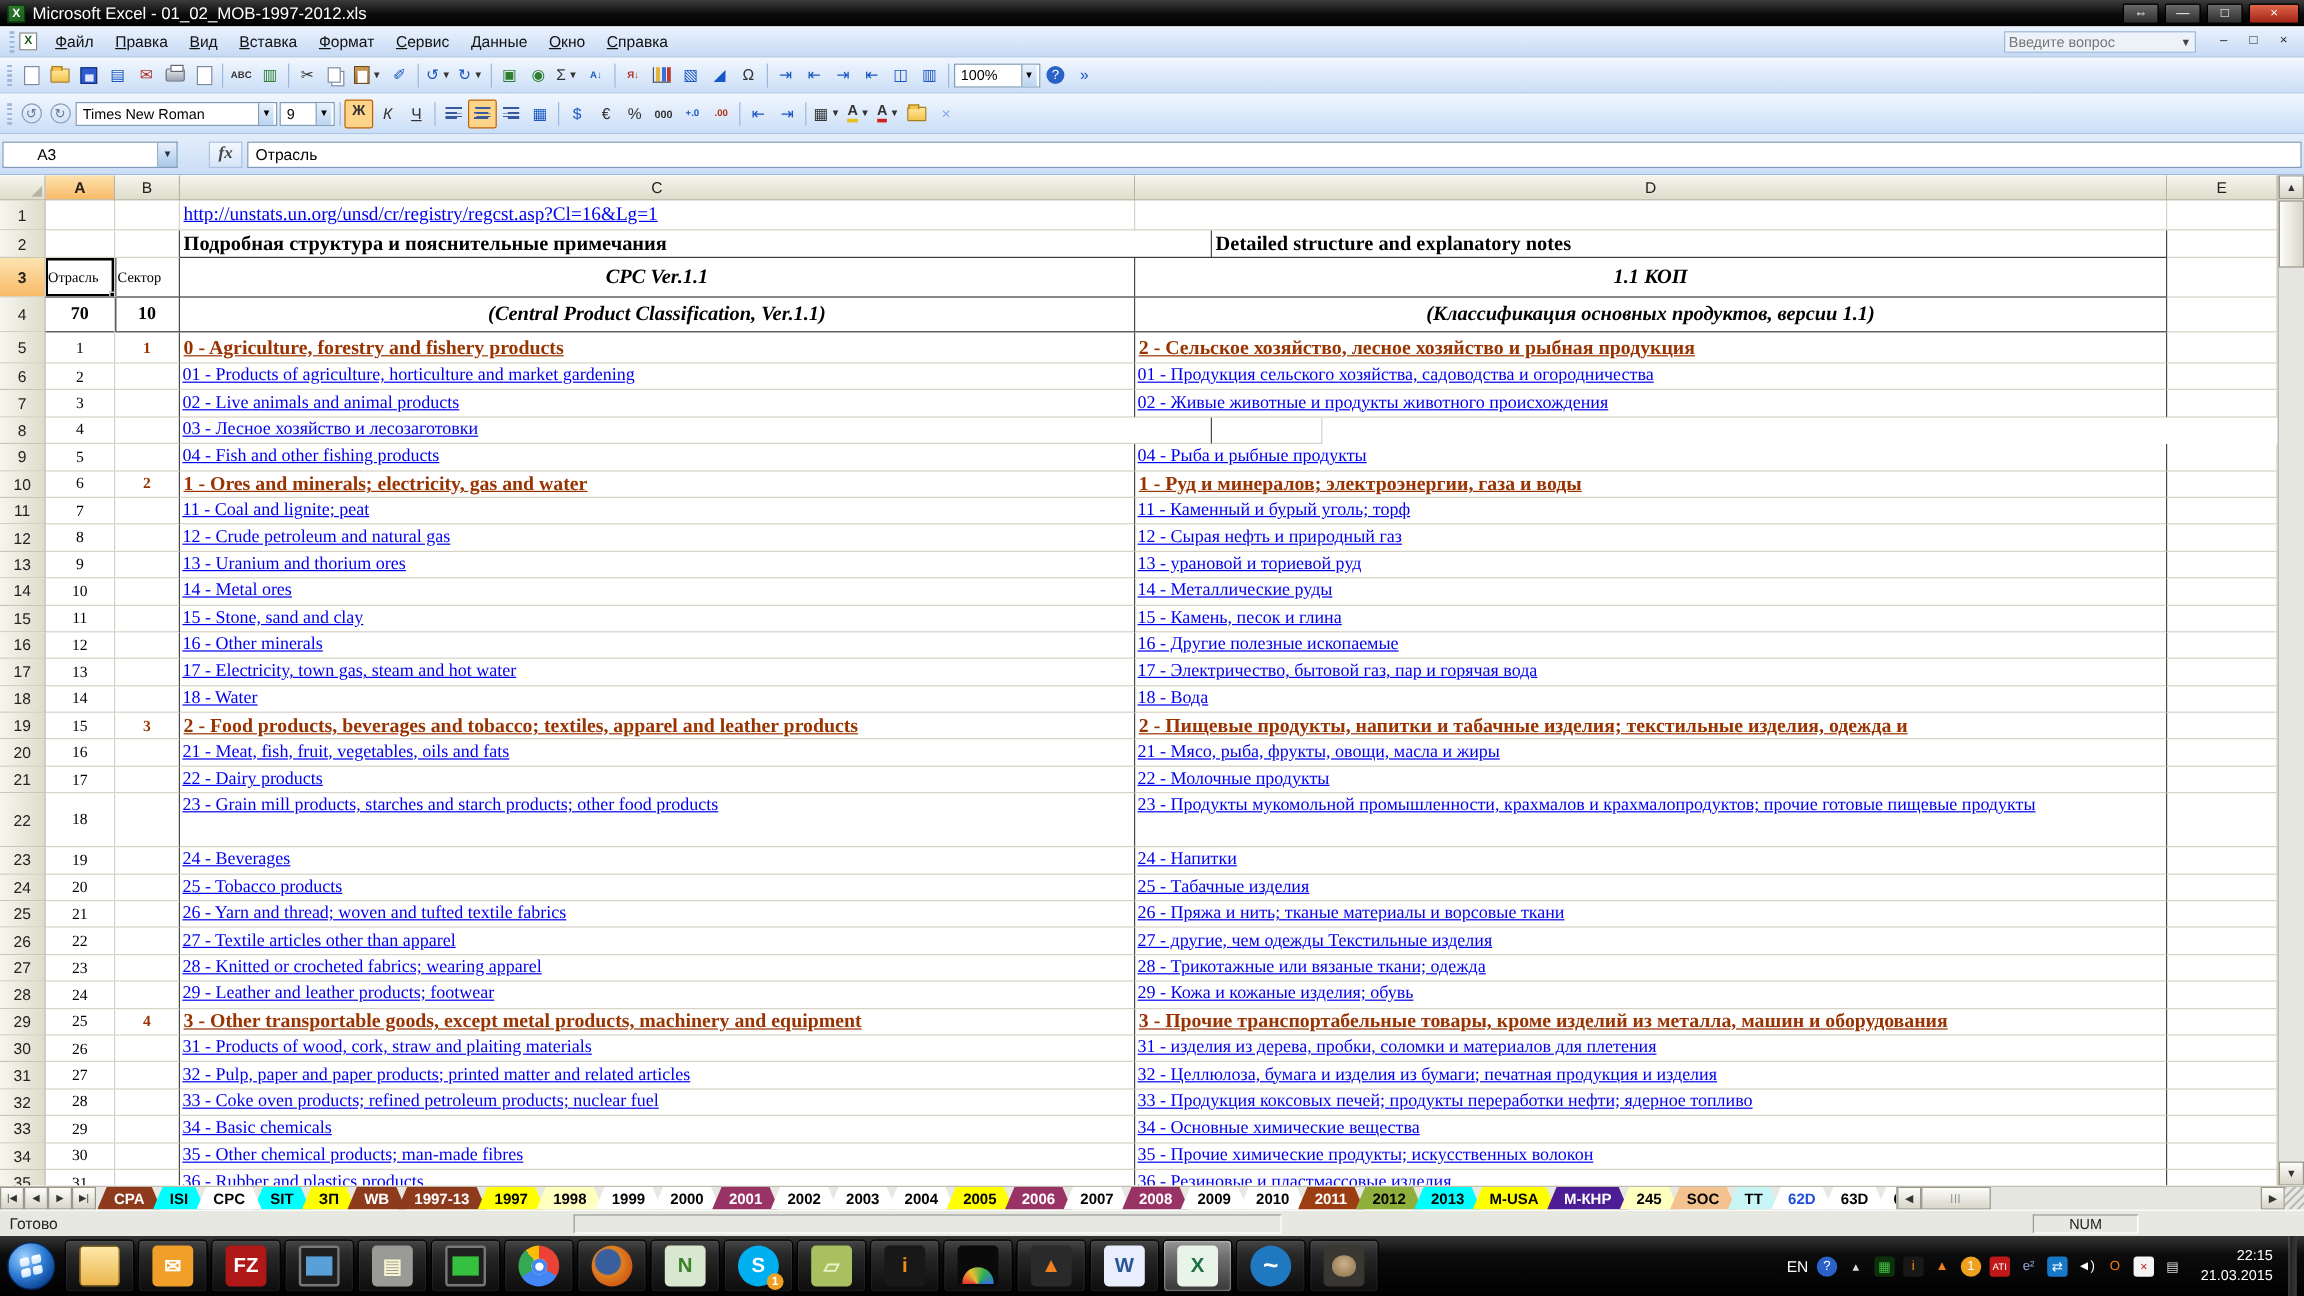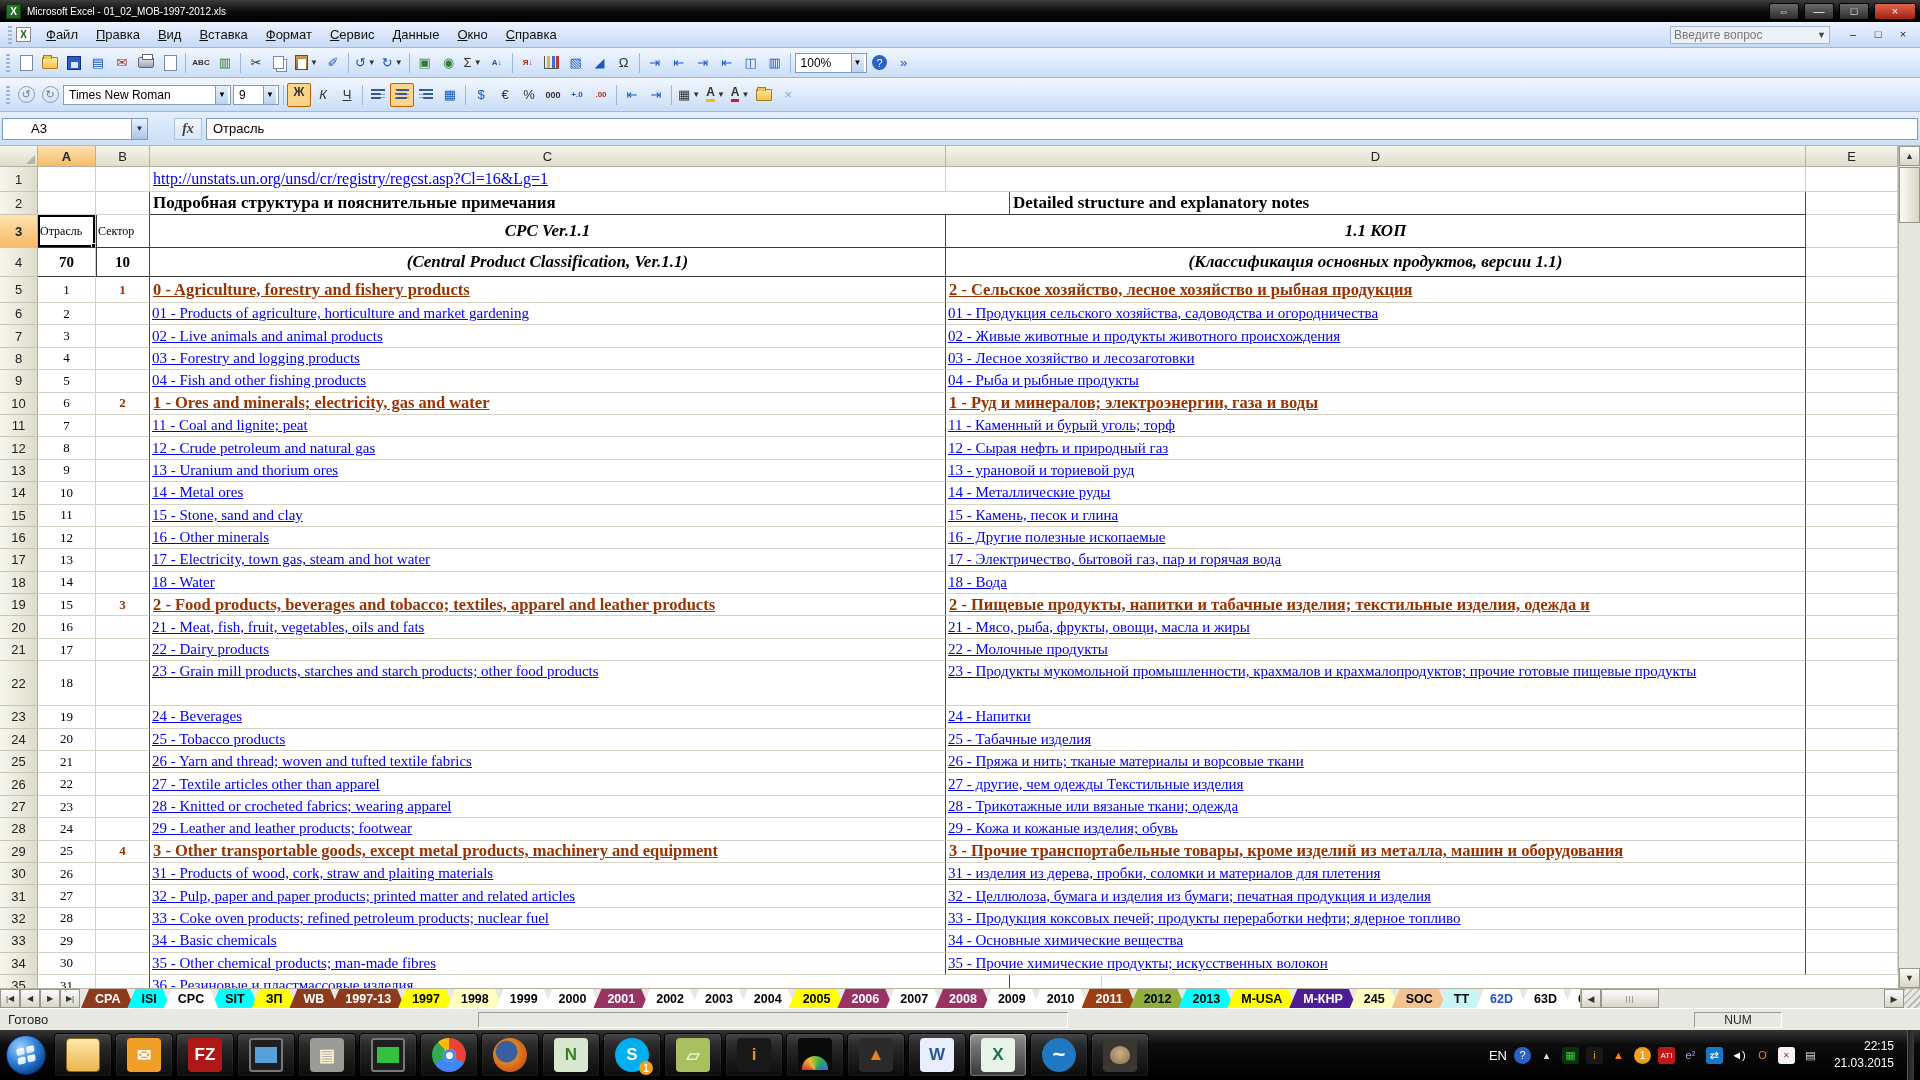--- a/index.html
+++ b/index.html
@@ -10,7 +10,7 @@
   
   .titlebar{height:22px;background:linear-gradient(180deg,#3c3c3c,#0b0b0b 55%,#000);display:flex;align-items:center;padding:0 4px;color:#fff;}
   .xl-appicon{width:15px;height:15px;margin:0 6px 0 2px;background:linear-gradient(145deg,#2f7d32,#1b5e20);border:1px solid #0c3d0e;display:flex;align-items:center;justify-content:center;color:#fff;font-size:10px;font-weight:bold;}
-  .title-text{font-size:10px;}
+  .title-text{font-size:14px;}
   .tb-btns{margin-left:auto;display:flex;align-items:center;gap:5px;}
   .tb-btn{width:30px;height:17px;border:1px solid #000;border-radius:2px;background:linear-gradient(180deg,#6a6a6a,#2c2c2c);color:#fff;font-size:11px;line-height:15px;text-align:center;}
   .tb-btn.close{background:linear-gradient(180deg,#e0654a,#a02314);width:42px;}

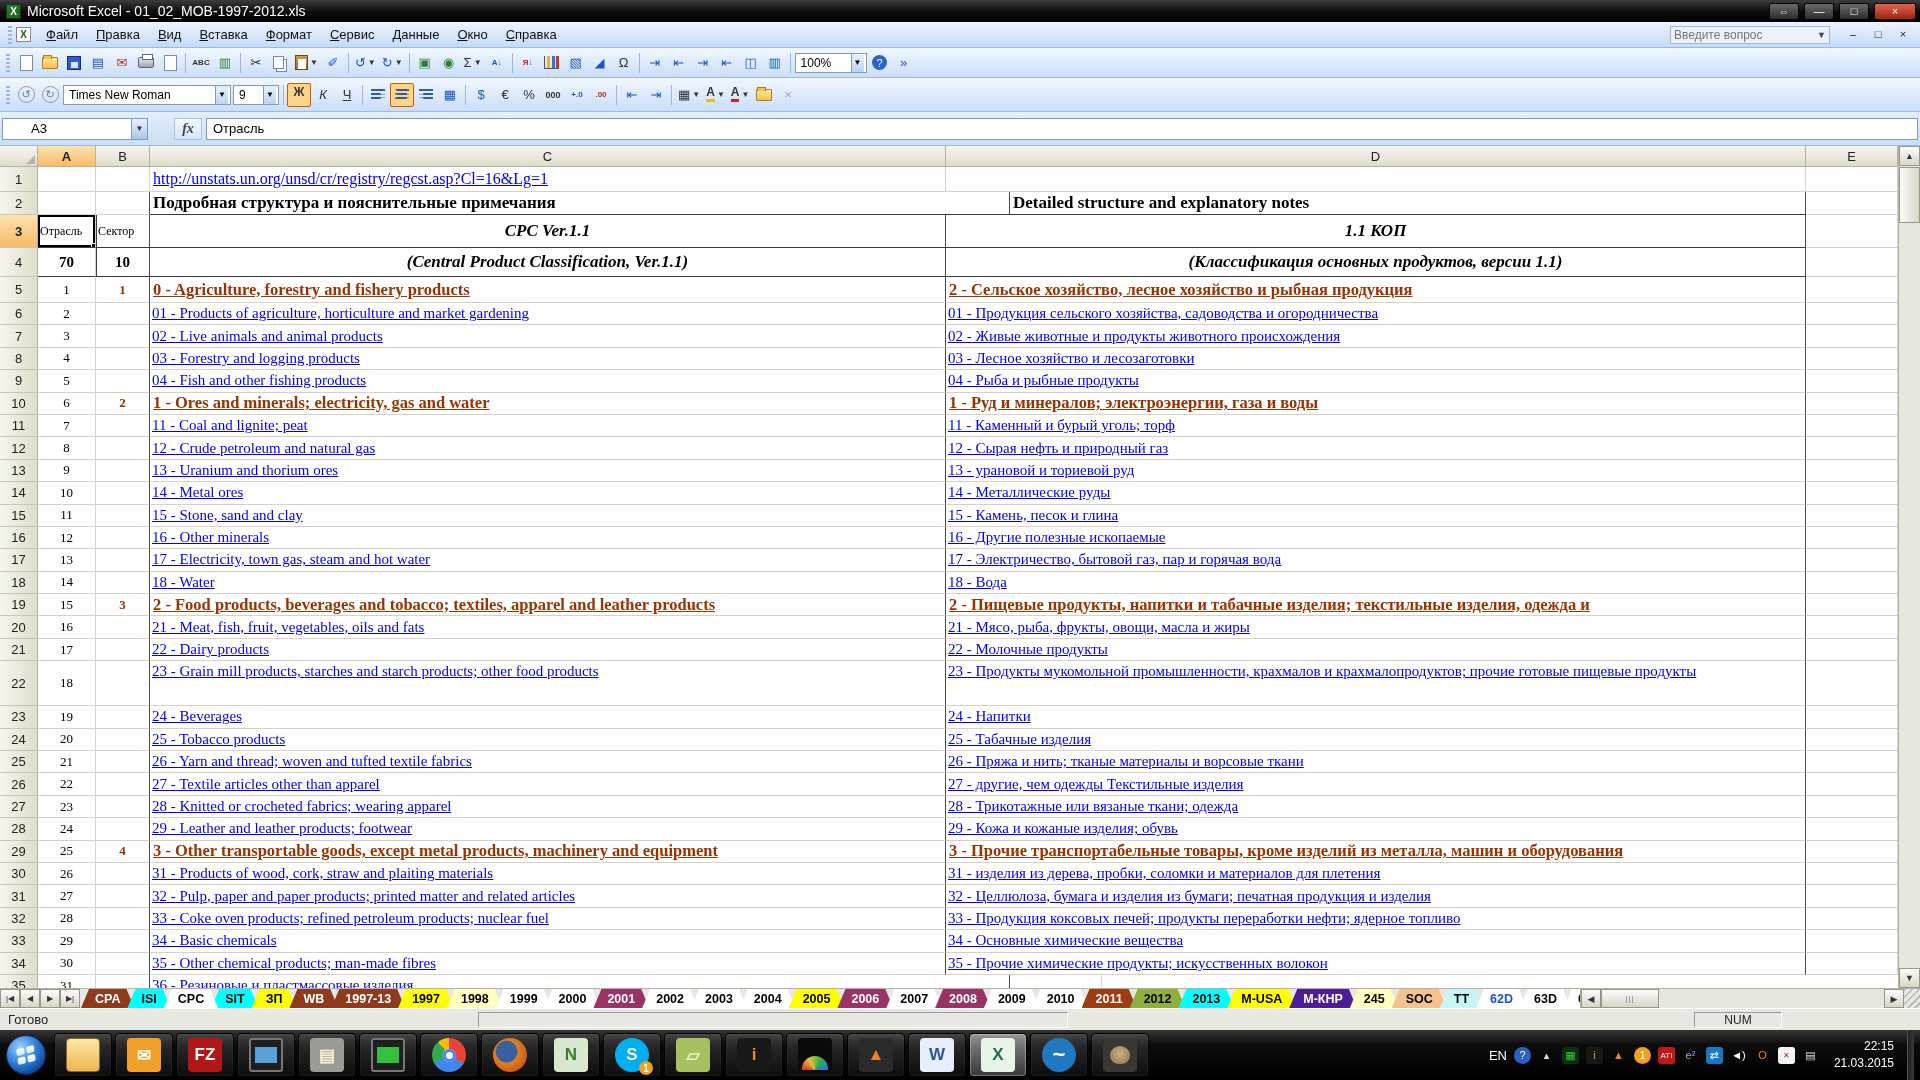--- a/index.html
+++ b/index.html
@@ -451,7 +451,6 @@
             <div class="g-rowhdr">8</div>
             <div class="g-cell col-a c-ab" style="width: 58px;">4</div>
             <div class="g-cell col-b dr" style="width: 54px;"></div>
-            <div class="g-cell col-c c-item dr" style="width: 796px;">03 - Forestry and logging products</div>
             <div class="g-cell col-d c-item dr" style="width: 860px;">03 - Лесное хозяйство и лесозаготовки</div>
             <div class="g-cell col-e" style="width: 92px;"></div>
           </div>

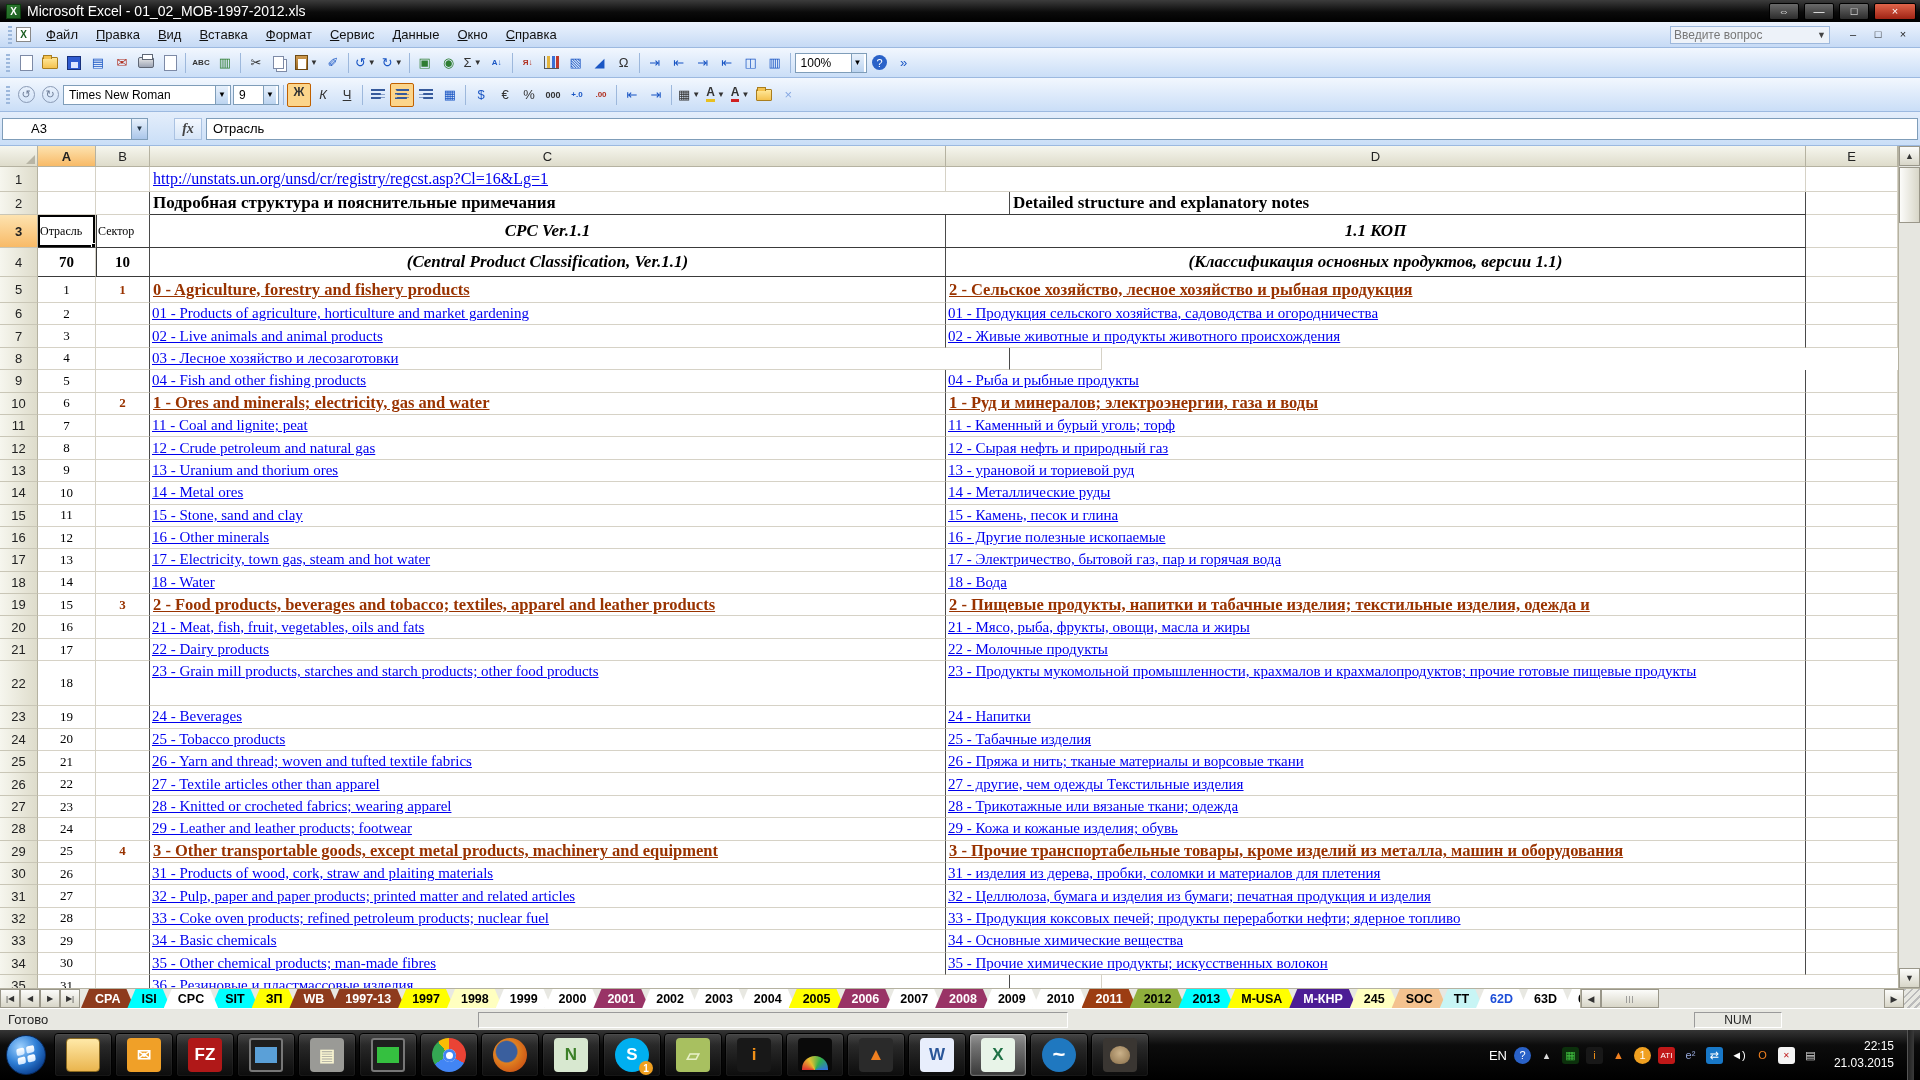--- a/index.html
+++ b/index.html
@@ -666,6 +666,7 @@
             <div class="g-rowhdr">35</div>
             <div class="g-cell col-a c-ab" style="width: 58px;">31</div>
             <div class="g-cell col-b dr" style="width: 54px;"></div>
+            <div class="g-cell col-c c-item dr" style="width: 796px;">36 - Rubber and plastics products</div>
             <div class="g-cell col-d c-item dr" style="width: 860px;">36 - Резиновые и пластмассовые изделия</div>
             <div class="g-cell col-e" style="width: 92px;"></div>
           </div>

